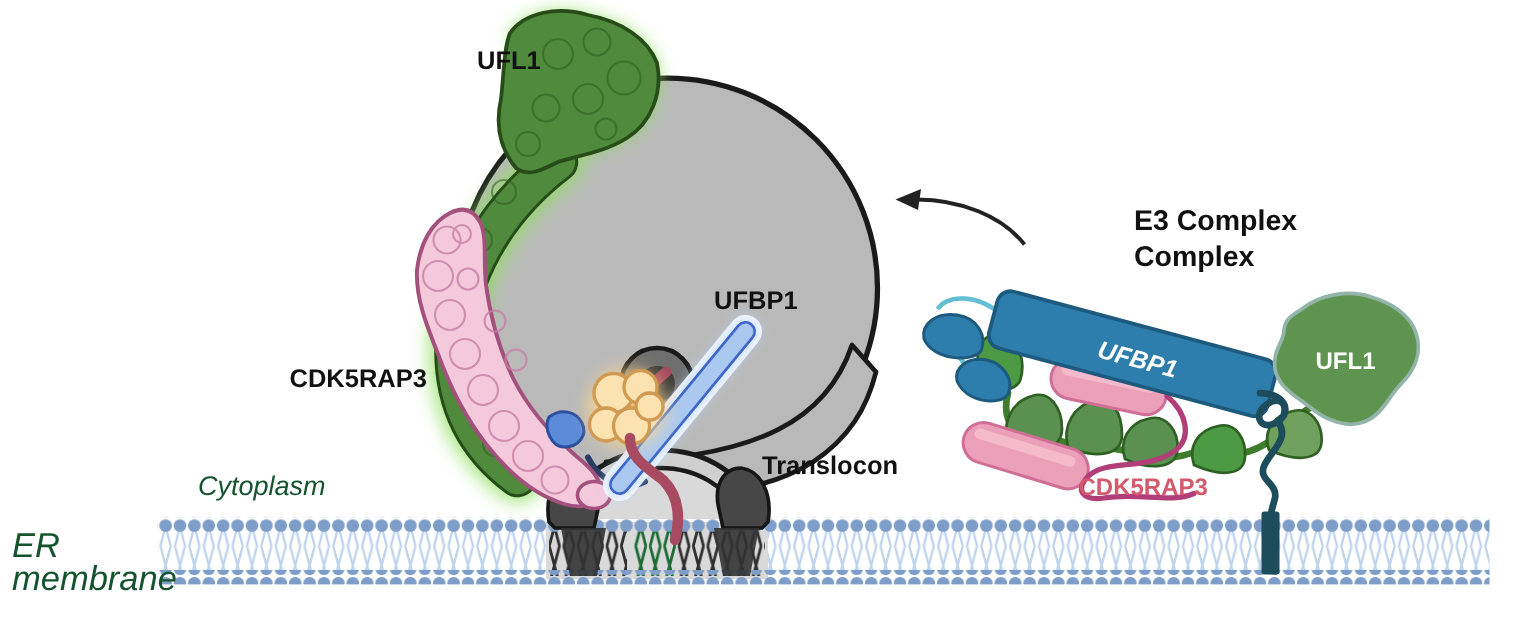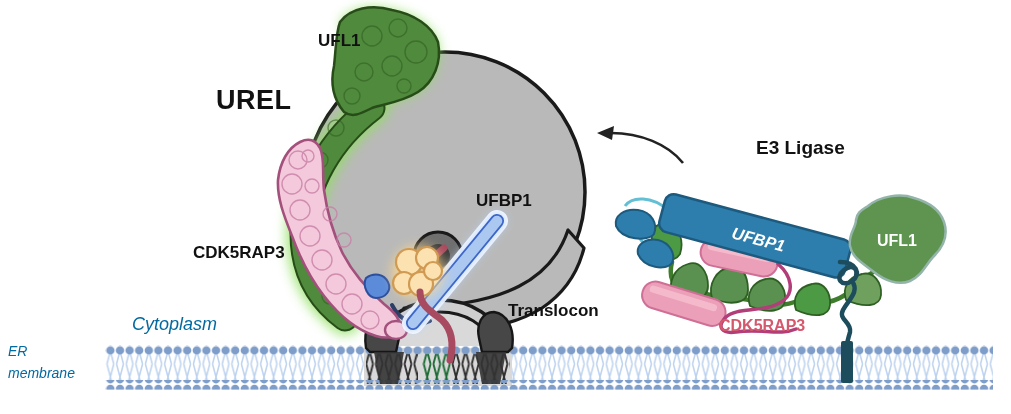--- a/index.html
+++ b/index.html
@@ -209,7 +209,6 @@
   </svg>
 
   <div class="lbl lbl-bold" style="left:318px;top:31px;">UFL1</div>
-  <div class="lbl lbl-urel" style="left:216px;top:85px;">UREL</div>
   <div class="lbl lbl-bold" style="left:193px;top:243px;">CDK5RAP3</div>
   <div class="lbl lbl-bold" style="left:476px;top:191px;">UFBP1</div>
   <div class="lbl lbl-bold" style="left:508px;top:301px;">Translocon</div>

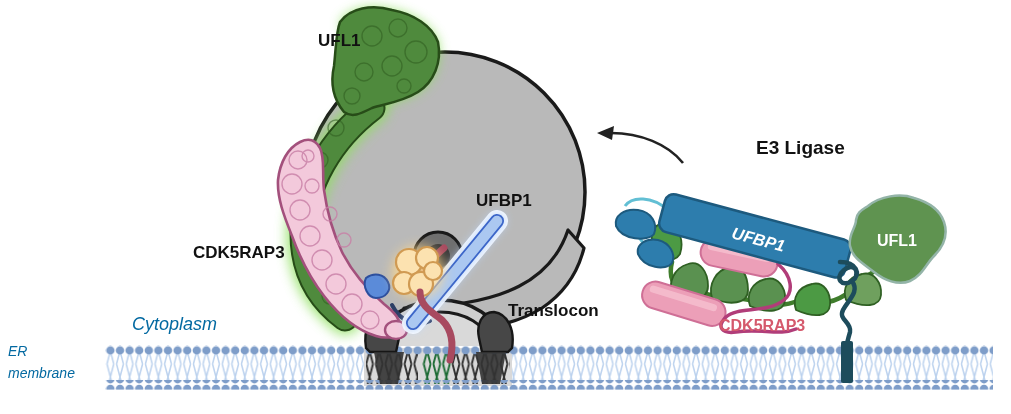--- a/index.html
+++ b/index.html
@@ -220,7 +220,7 @@
   </div>
 
   <div class="lbl lbl-title" style="left:756px;top:136px;">
-    <div>E3 Ligase</div>
+    <div>E3 Complex</div>
   </div>
 
   <div class="lbl lbl-pinktxt" style="left:719px;top:317px;">CDK5RAP3</div>

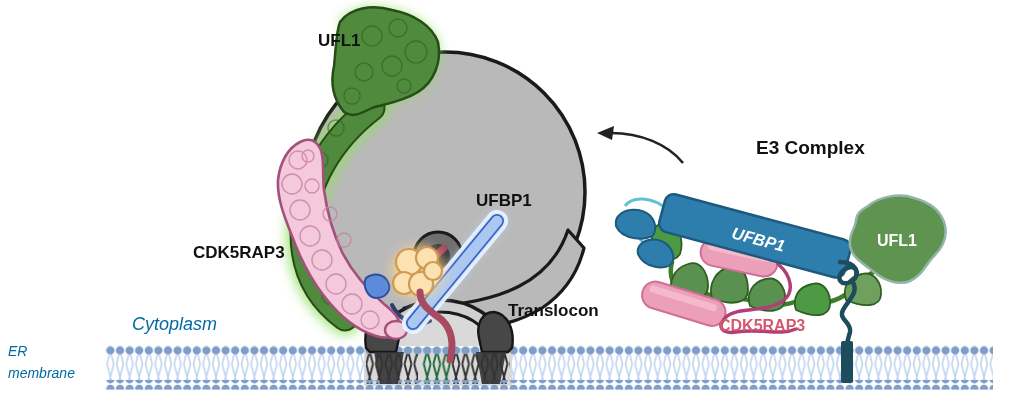--- a/index.html
+++ b/index.html
@@ -221,6 +221,7 @@
 
   <div class="lbl lbl-title" style="left:756px;top:136px;">
     <div>E3 Complex</div>
+    <div>Complex</div>
   </div>
 
   <div class="lbl lbl-pinktxt" style="left:719px;top:317px;">CDK5RAP3</div>

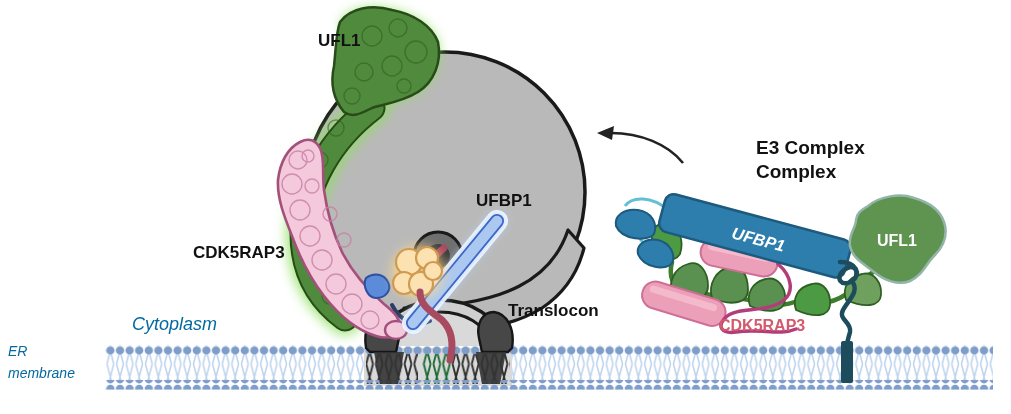--- a/index.html
+++ b/index.html
@@ -14,7 +14,7 @@
   .lbl{position:absolute;color:#111;white-space:nowrap;}
   .lbl-bold{font-weight:bold;font-size:17px;}
   .lbl-urel{font-weight:bold;font-size:27px;letter-spacing:.5px;}
-  .lbl-italic{font-style:italic;font-size:18px;color:#0369a1;font-weight:400;}
+  .lbl-italic{font-style:italic;font-size:18px;color:#14532d;font-weight:400;}
   .lbl-title{font-weight:bold;font-size:19px;line-height:24px;}
   .lbl-pinktxt{font-weight:bold;font-size:16px;color:#d5596c;}
 </style>

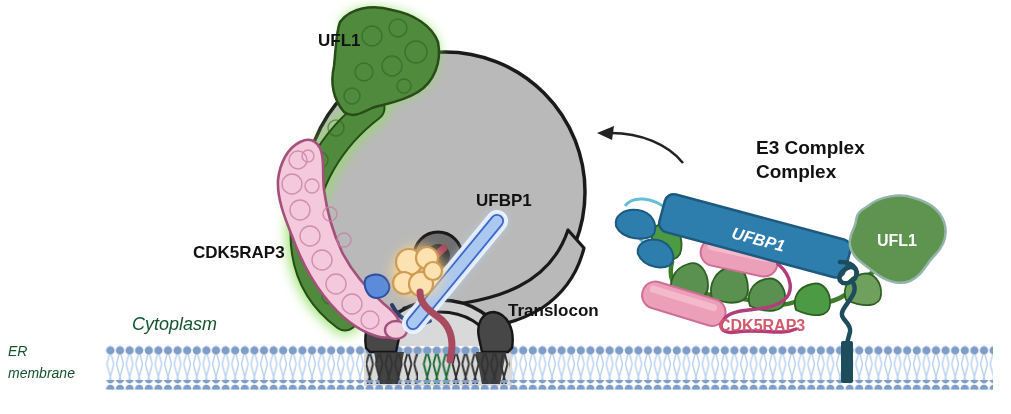--- a/index.html
+++ b/index.html
@@ -214,7 +214,7 @@
   <div class="lbl lbl-bold" style="left:508px;top:301px;">Translocon</div>
   <div class="lbl lbl-italic" style="left:132px;top:314px;">Cytoplasm</div>
 
-  <div class="lbl lbl-italic" style="left:8px;top:340px;line-height:22px;font-size:14px;">
+  <div class="lbl lbl-italic" style="left:8px;top:352px;line-height:22px;font-size:23px;">
     <div>ER</div>
     <div>membrane</div>
   </div>

